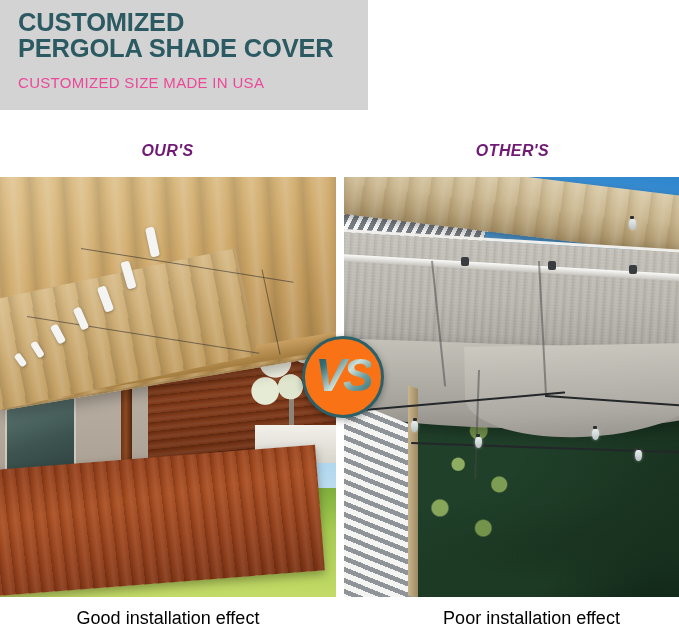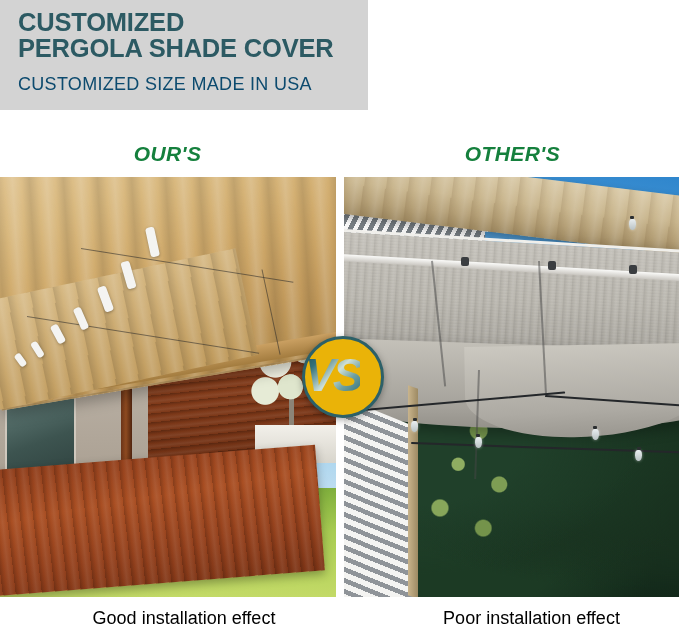--- a/index.html
+++ b/index.html
@@ -21,8 +21,8 @@
   }
   #subhead{
     position:absolute;left:18px;top:74px;
-    font-size:18px;font-weight:normal;letter-spacing:0.3px;
-    color:#0c4a6e;
+    font-size:15px;font-weight:normal;letter-spacing:0.3px;
+    color:#ec4899;
   }
 
   

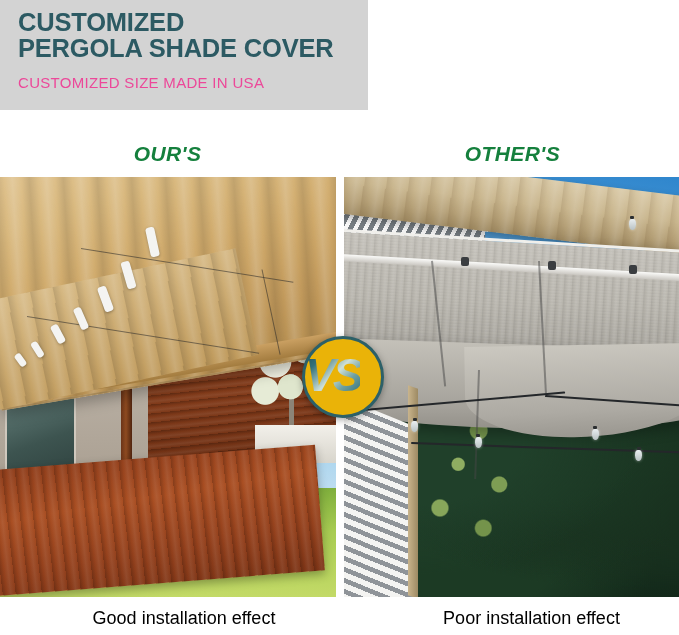--- a/index.html
+++ b/index.html
@@ -28,8 +28,8 @@
   
   .col-label{
     position:absolute;top:142px;
-    font-size:21px;font-weight:bold;font-style:italic;
-    color:#15803d;letter-spacing:0.4px;text-align:center;
+    font-size:16px;font-weight:bold;font-style:italic;
+    color:#701a75;letter-spacing:0.4px;text-align:center;
   }
   #label-ours{left:95px;width:145px;}
   #label-others{left:430px;width:165px;}

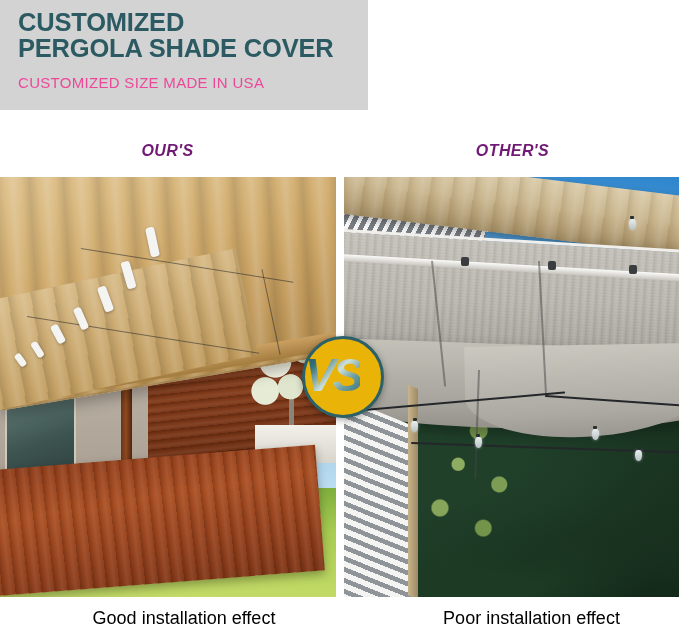--- a/index.html
+++ b/index.html
@@ -282,10 +282,10 @@
   #vs-badge{
     position:absolute;left:302px;top:336px;width:76px;height:76px;
     border-radius:50%;
-    background:#eab308;
+    background:#f97316;
     border:3px solid #2c6068;
     box-shadow:0 2px 7px rgba(0,0,0,.35);
-    display:flex;align-items:center;justify-content:flex-start;
+    display:flex;align-items:center;justify-content:center;
     z-index:5;
   }
   #vs-text{

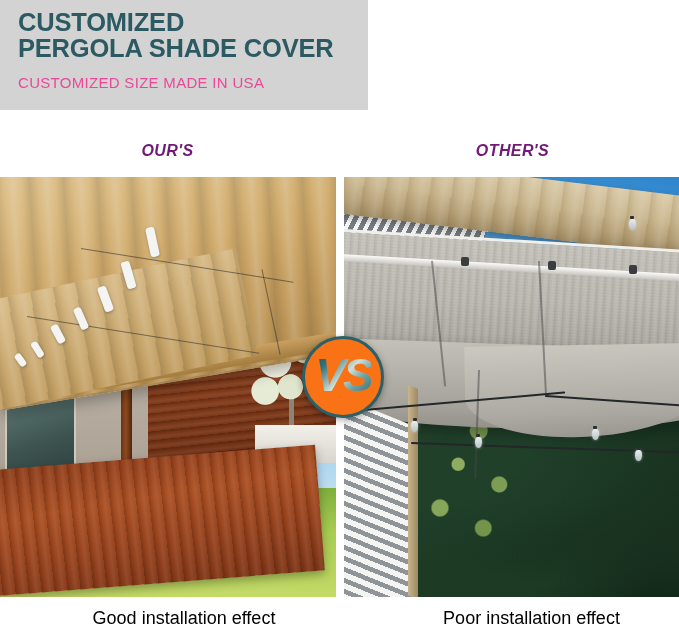--- a/index.html
+++ b/index.html
@@ -301,7 +301,7 @@
   .caption{
     position:absolute;top:608px;font-size:18px;color:#000;text-align:center;
   }
-  #caption-left{left:16px;width:336px;}
+  #caption-left{left:0px;width:336px;}
   #caption-right{left:364px;width:335px;}
 </style>
 </head>

